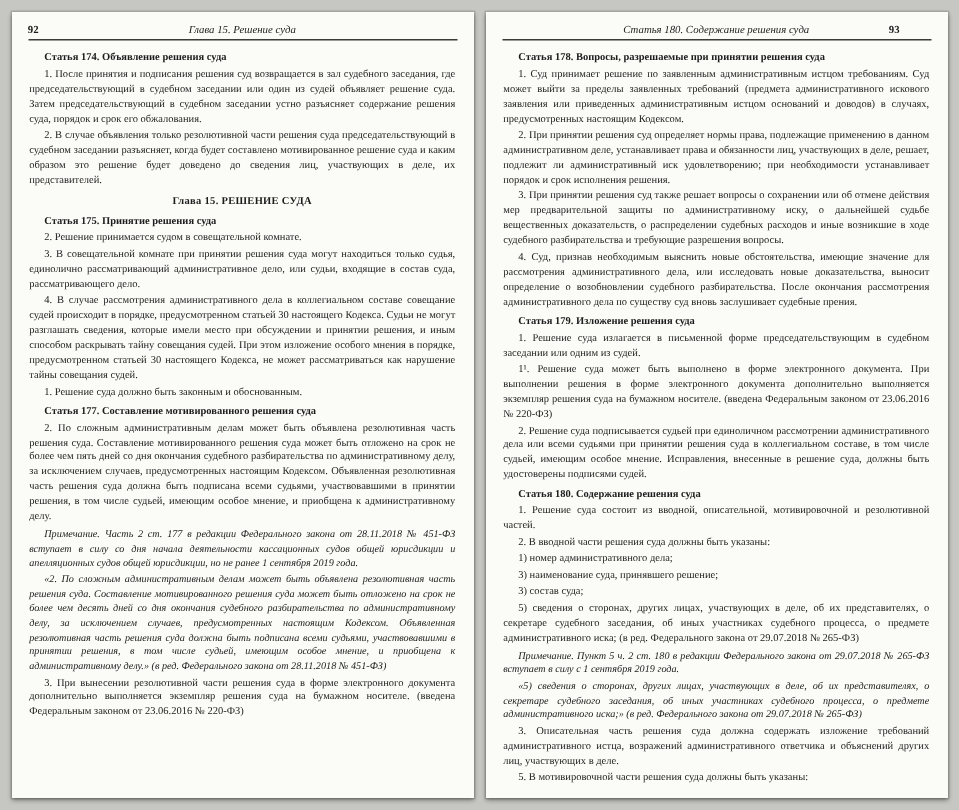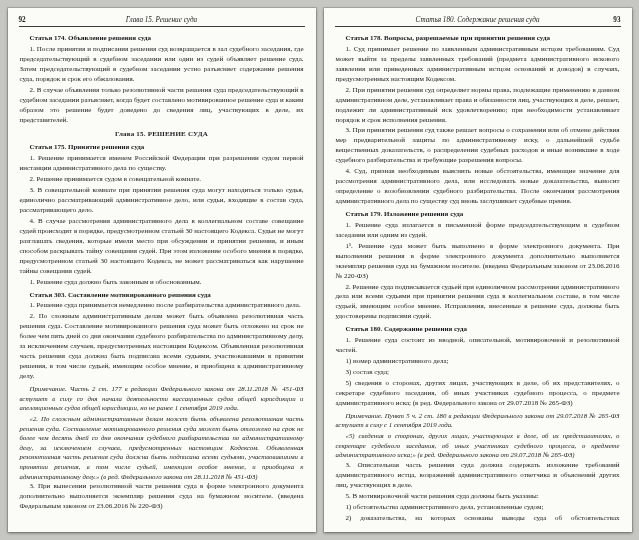--- a/index.html
+++ b/index.html
@@ -41,7 +41,7 @@
   }
   .page-number { font-weight: bold; }
   .page-number.left { text-align: left; }
-  .page-number.right { text-align: right; }
+  .page-number.right { text-align: left; }
   .running-title {
     text-align: center;
     font-style: italic;

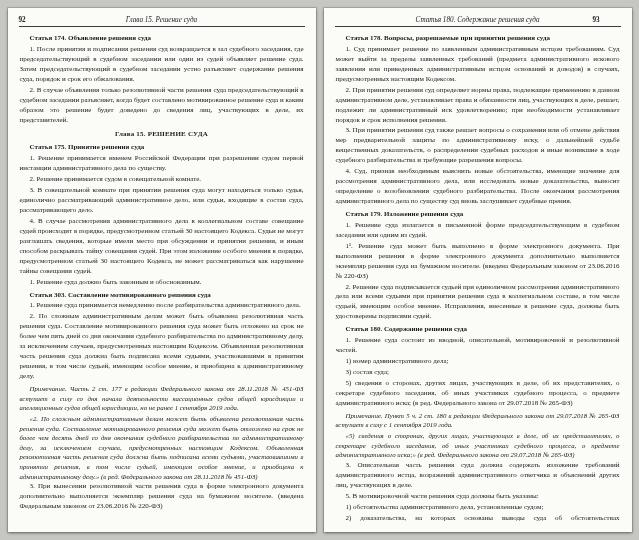--- a/index.html
+++ b/index.html
@@ -95,7 +95,6 @@
         <div class="blk para">2. В случае объявления только резолютивной части решения суда председательствующий в судебном заседании разъясняет, когда будет составлено мотивированное решение суда и каким образом это решение будет доведено до сведения лиц, участвующих в деле, их представителей.</div>
         <div class="blk chapter-heading">Глава 15. РЕШЕНИЕ СУДА</div>
         <div class="blk article-title">Статья 175. Принятие решения суда</div>
-        <div class="blk para">1. Решение принимается именем Российской Федерации при разрешении судом первой инстанции административного дела по существу.</div>
         <div class="blk para">2. Решение принимается судом в совещательной комнате.</div>
         <div class="blk para">3. В совещательной комнате при принятии решения суда могут находиться только судья, единолично рассматривающий административное дело, или судьи, входящие в состав суда, рассматривающего дело.</div>
         <div class="blk para">4. В случае рассмотрения административного дела в коллегиальном составе совещание судей происходит в порядке, предусмотренном статьей 30 настоящего Кодекса. Судьи не могут разглашать сведения, которые имели место при обсуждении и принятии решения, и иным способом раскрывать тайну совещания судей. При этом изложение особого мнения в порядке, предусмотренном статьей 30 настоящего Кодекса, не может рассматриваться как нарушение тайны совещания судей.</div>

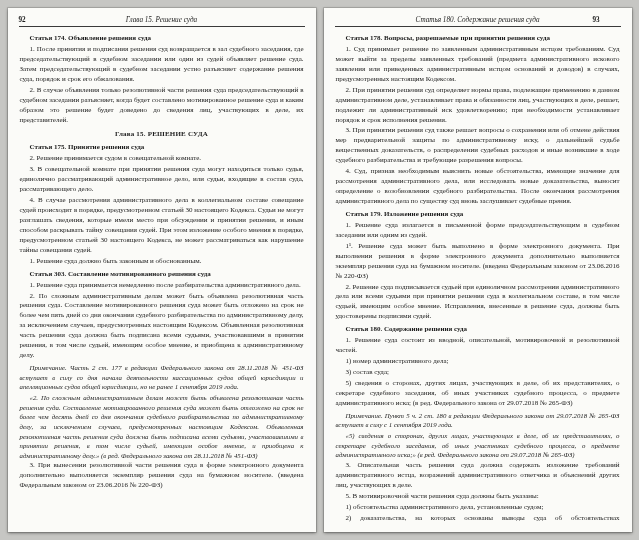--- a/index.html
+++ b/index.html
@@ -99,7 +99,7 @@
         <div class="blk para">3. В совещательной комнате при принятии решения суда могут находиться только судья, единолично рассматривающий административное дело, или судьи, входящие в состав суда, рассматривающего дело.</div>
         <div class="blk para">4. В случае рассмотрения административного дела в коллегиальном составе совещание судей происходит в порядке, предусмотренном статьей 30 настоящего Кодекса. Судьи не могут разглашать сведения, которые имели место при обсуждении и принятии решения, и иным способом раскрывать тайну совещания судей. При этом изложение особого мнения в порядке, предусмотренном статьей 30 настоящего Кодекса, не может рассматриваться как нарушение тайны совещания судей.</div>
         <div class="blk para">1. Решение суда должно быть законным и обоснованным.</div>
-        <div class="blk article-title">Статья 303. Составление мотивированного решения суда</div>
+        <div class="blk article-title">Статья 177. Составление мотивированного решения суда</div>
         <div class="blk para">1. Решение суда принимается немедленно после разбирательства административного дела.</div>
         <div class="blk para">2. По сложным административным делам может быть объявлена резолютивная часть решения суда. Составление мотивированного решения суда может быть отложено на срок не более чем пять дней со дня окончания судебного разбирательства по административному делу, за исключением случаев, предусмотренных настоящим Кодексом. Объявленная резолютивная часть решения суда должна быть подписана всеми судьями, участвовавшими в принятии решения, в том числе судьей, имеющим особое мнение, и приобщена к административному делу.</div>
         <div class="blk note">Примечание. Часть 2 ст. 177 в редакции Федерального закона от 28.11.2018 № 451-ФЗ вступает в силу со дня начала деятельности кассационных судов общей юрисдикции и апелляционных судов общей юрисдикции, но не ранее 1 сентября 2019 года.</div>

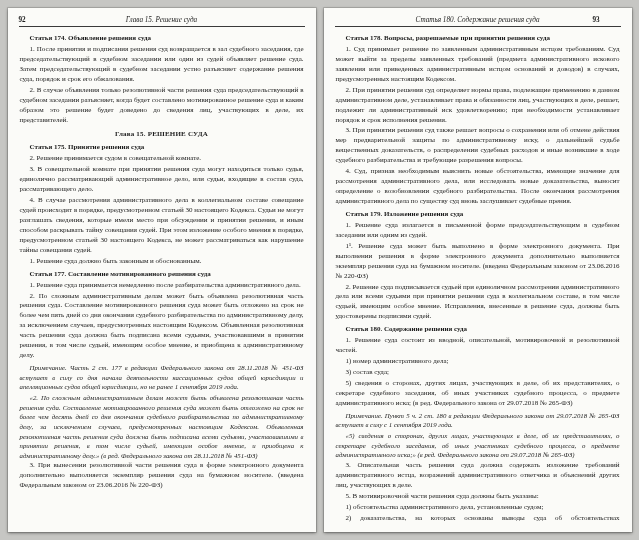--- a/index.html
+++ b/index.html
@@ -100,7 +100,6 @@
         <div class="blk para">4. В случае рассмотрения административного дела в коллегиальном составе совещание судей происходит в порядке, предусмотренном статьей 30 настоящего Кодекса. Судьи не могут разглашать сведения, которые имели место при обсуждении и принятии решения, и иным способом раскрывать тайну совещания судей. При этом изложение особого мнения в порядке, предусмотренном статьей 30 настоящего Кодекса, не может рассматриваться как нарушение тайны совещания судей.</div>
         <div class="blk para">1. Решение суда должно быть законным и обоснованным.</div>
         <div class="blk article-title">Статья 177. Составление мотивированного решения суда</div>
-        <div class="blk para">1. Решение суда принимается немедленно после разбирательства административного дела.</div>
         <div class="blk para">2. По сложным административным делам может быть объявлена резолютивная часть решения суда. Составление мотивированного решения суда может быть отложено на срок не более чем пять дней со дня окончания судебного разбирательства по административному делу, за исключением случаев, предусмотренных настоящим Кодексом. Объявленная резолютивная часть решения суда должна быть подписана всеми судьями, участвовавшими в принятии решения, в том числе судьей, имеющим особое мнение, и приобщена к административному делу.</div>
         <div class="blk note">Примечание. Часть 2 ст. 177 в редакции Федерального закона от 28.11.2018 № 451-ФЗ вступает в силу со дня начала деятельности кассационных судов общей юрисдикции и апелляционных судов общей юрисдикции, но не ранее 1 сентября 2019 года.</div>
         <div class="blk quote">«2. По сложным административным делам может быть объявлена резолютивная часть решения суда. Составление мотивированного решения суда может быть отложено на срок не более чем десять дней со дня окончания судебного разбирательства по административному делу, за исключением случаев, предусмотренных настоящим Кодексом. Объявленная резолютивная часть решения суда должна быть подписана всеми судьями, участвовавшими в принятии решения, в том числе судьей, имеющим особое мнение, и приобщена к административному делу.» (в ред. Федерального закона от 28.11.2018 № 451-ФЗ)</div>

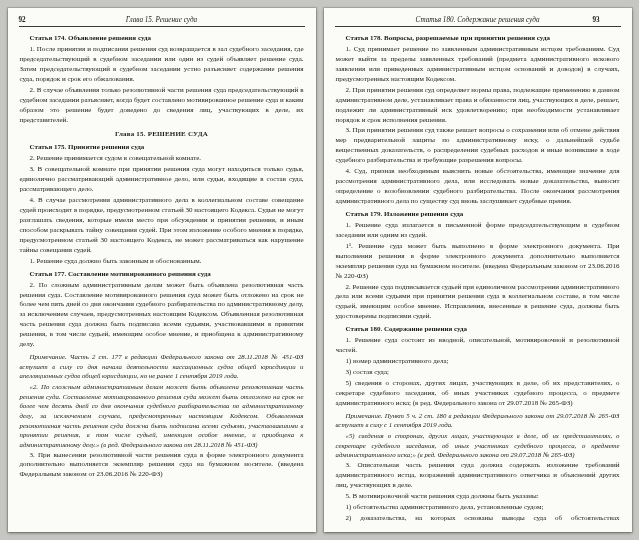--- a/index.html
+++ b/index.html
@@ -125,6 +125,7 @@
         <div class="blk para">2. Решение суда подписывается судьей при единоличном рассмотрении административного дела или всеми судьями при принятии решения суда в коллегиальном составе, в том числе судьей, имеющим особое мнение. Исправления, внесенные в решение суда, должны быть удостоверены подписями судей.</div>
         <div class="blk article-title">Статья 180. Содержание решения суда</div>
         <div class="blk para">1. Решение суда состоит из вводной, описательной, мотивировочной и резолютивной частей.</div>
+        <div class="blk para">2. В вводной части решения суда должны быть указаны:</div>
         <div class="blk para">1) номер административного дела;</div>
         <div class="blk para">3) состав суда;</div>
         <div class="blk para">5) сведения о сторонах, других лицах, участвующих в деле, об их представителях, о секретаре судебного заседания, об иных участниках судебного процесса, о предмете административного иска; (в ред. Федерального закона от 29.07.2018 № 265-ФЗ)</div>

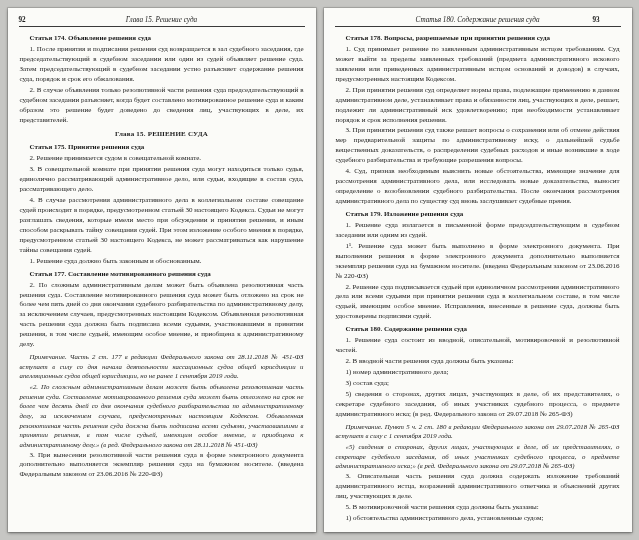--- a/index.html
+++ b/index.html
@@ -127,6 +127,7 @@
         <div class="blk para">1. Решение суда состоит из вводной, описательной, мотивировочной и резолютивной частей.</div>
         <div class="blk para">2. В вводной части решения суда должны быть указаны:</div>
         <div class="blk para">1) номер административного дела;</div>
+        <div class="blk para">3) наименование суда, принявшего решение;</div>
         <div class="blk para">3) состав суда;</div>
         <div class="blk para">5) сведения о сторонах, других лицах, участвующих в деле, об их представителях, о секретаре судебного заседания, об иных участниках судебного процесса, о предмете административного иска; (в ред. Федерального закона от 29.07.2018 № 265-ФЗ)</div>
         <div class="blk note">Примечание. Пункт 5 ч. 2 ст. 180 в редакции Федерального закона от 29.07.2018 № 265-ФЗ вступает в силу с 1 сентября 2019 года.</div>

